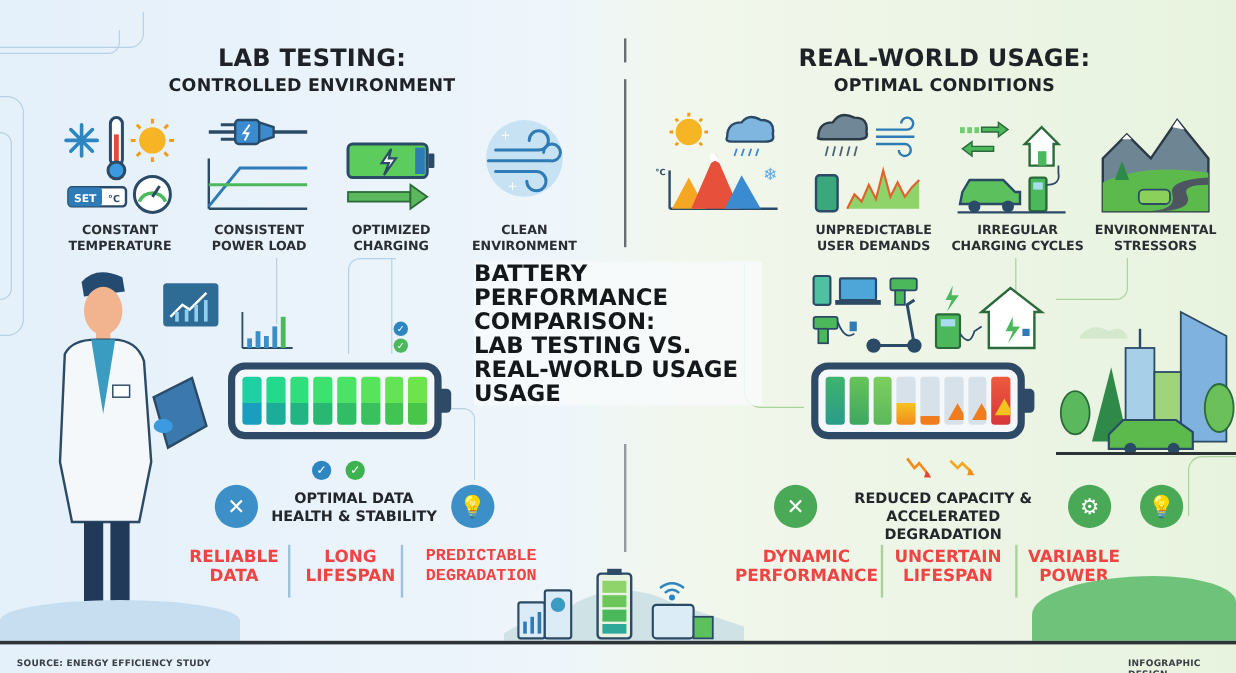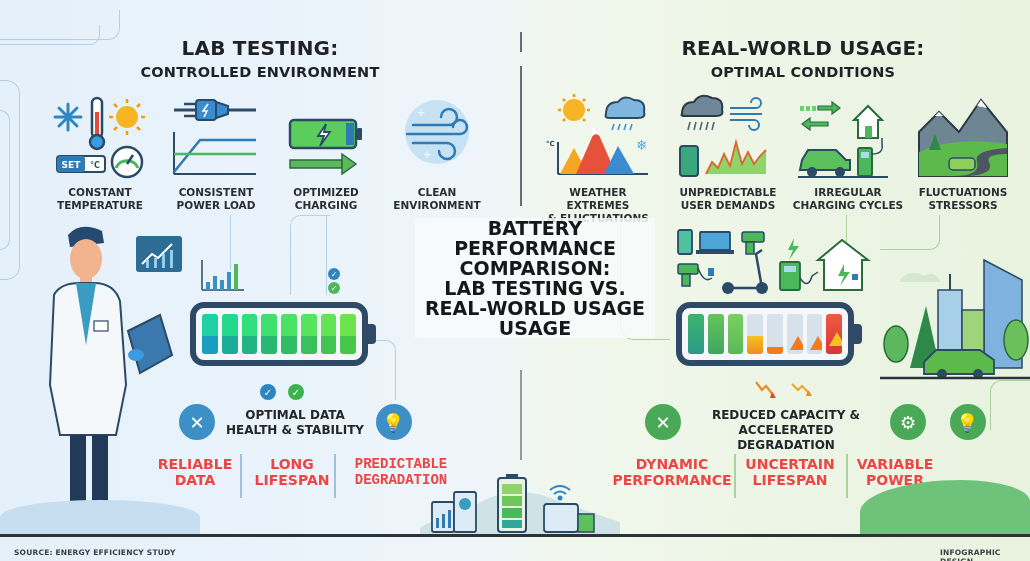--- a/index.html
+++ b/index.html
@@ -57,7 +57,7 @@
   <div class="h2">CONTROLLED ENVIRONMENT</div>
 </div>
 
-<div class="abs heading" style="left:648px;top:26px;width:310px;">
+<div class="abs heading" style="left:632px;top:26px;width:310px;">
   <div class="h1">REAL-WORLD USAGE:</div>
   <div class="h2">OPTIMAL CONDITIONS</div>
 </div>

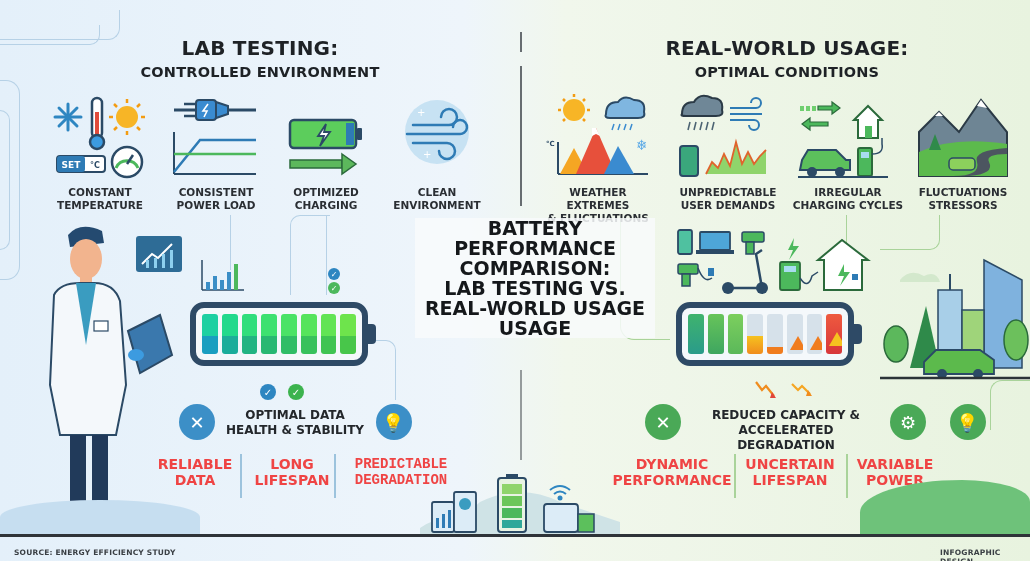--- a/index.html
+++ b/index.html
@@ -188,10 +188,6 @@
       <path d="M66 82 L80 54 L96 82 Z" fill="#3a8bd0"></path>
     </svg>
   </div>
-  <div class="label">
-    <div>WEATHER EXTREMES</div>
-      <div>&amp; FLUCTUATIONS</div>
-  </div>
 </div>
 
 <div class="feat" style="left:668px;top:92px;">

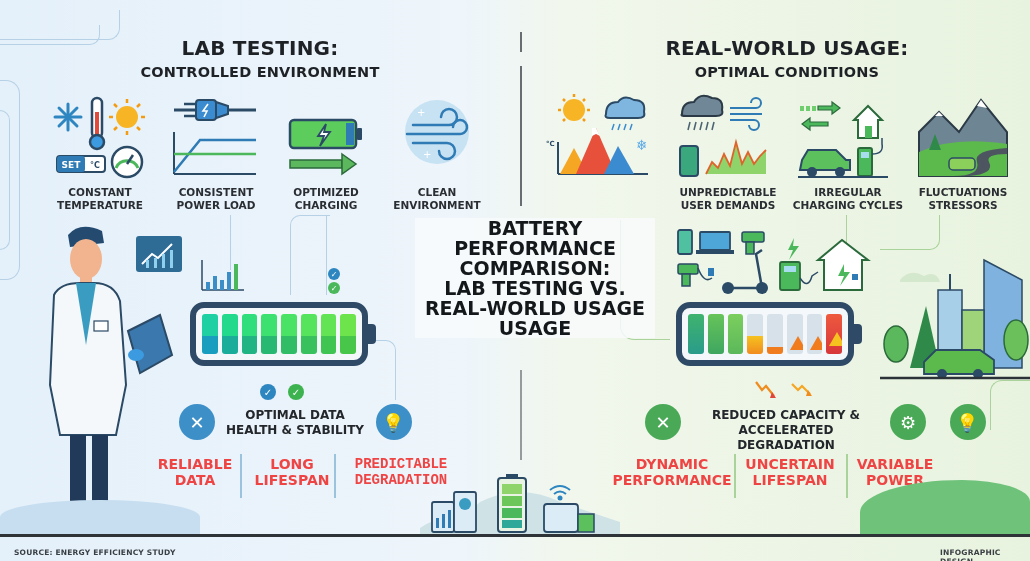--- a/index.html
+++ b/index.html
@@ -256,7 +256,7 @@
     </svg>
   </div>
   <div class="label">
-    <div>FLUCTUATIONS</div>
+    <div>ENVIRONMENTAL</div>
       <div>STRESSORS</div>
   </div>
 </div>

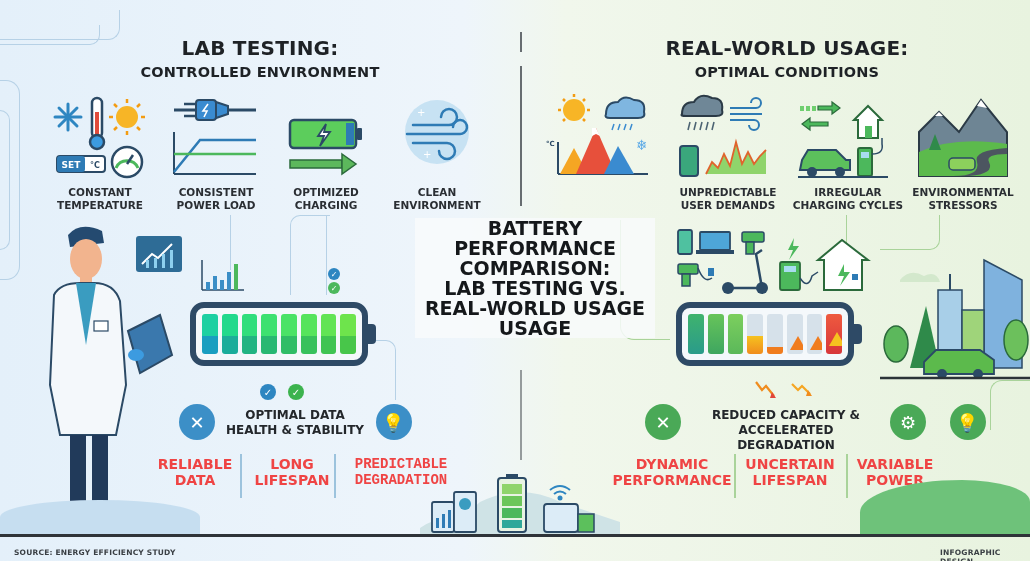--- a/index.html
+++ b/index.html
@@ -16,7 +16,7 @@
   .divider { position: absolute; left: 520px; top: 30px; width: 2px; height: 400px; background: #3a3f45; opacity: .75; }
   .feat { position: absolute; width: 120px; text-align: center; }
   .feat .label { font-size: 10.5px; font-weight: bold; color: #2a2e33; line-height: 13px; margin-top: 4px; }
-  .center-title { position: absolute; left: 415px; top: 218px; width: 240px; text-align: center; font-weight: bold; font-size: 19px; line-height: 20px; color: #15181b; background: rgba(248,250,251,0.85); }
+  .center-title { position: absolute; left: 395px; top: 218px; width: 240px; font-weight: bold; font-size: 19px; line-height: 20px; color: #15181b; background: rgba(248,250,251,0.85); }
   .battery { position: absolute; border: 6px solid #2e4a66; border-radius: 14px; background: #f4f8fb; padding: 6px; display: flex; gap: 4px; }
   .battery .cap { position: absolute; right: -14px; top: 30%; width: 9px; height: 40%; background: #2e4a66; border-radius: 0 4px 4px 0; }
   .cell { flex: 1; border-radius: 3px; position: relative; overflow: hidden; }

